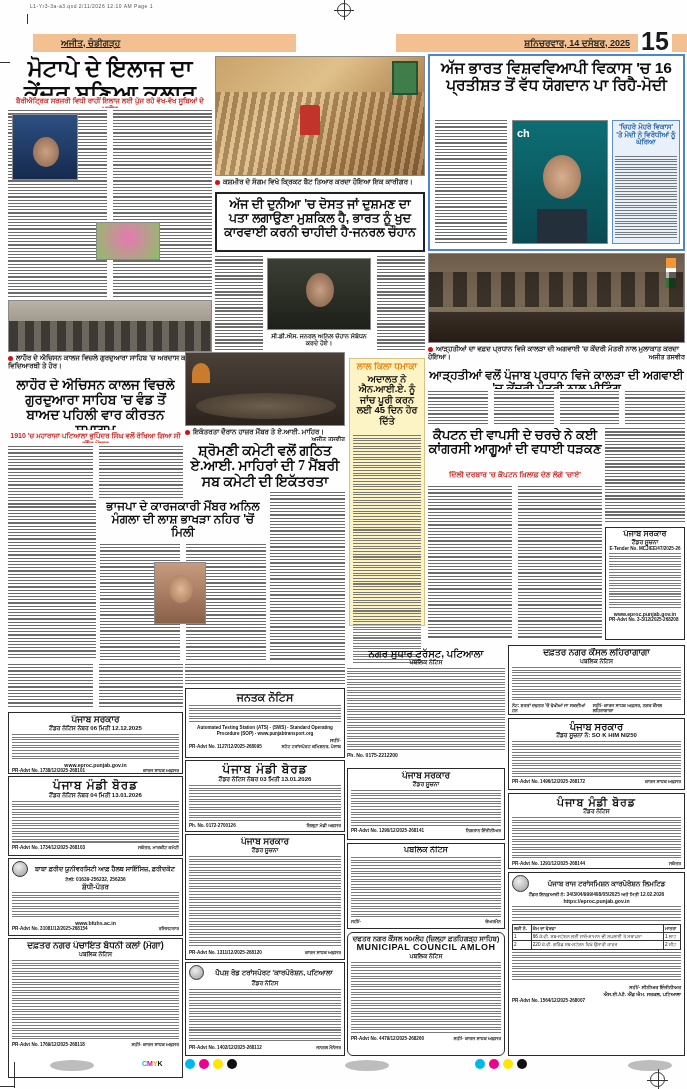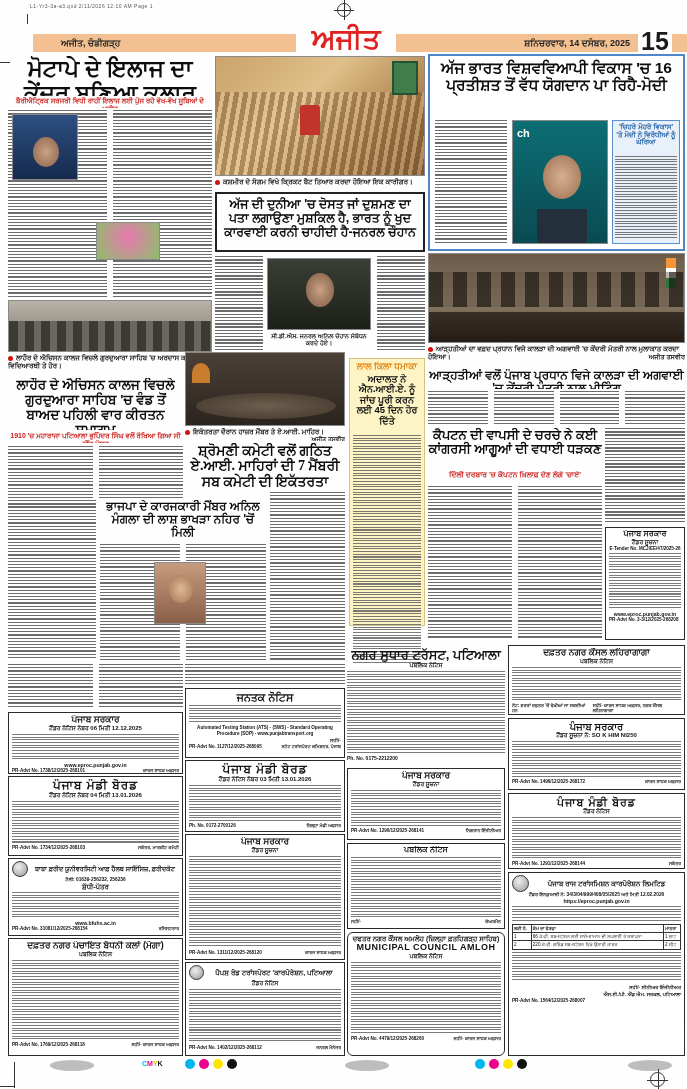--- a/index.html
+++ b/index.html
@@ -18,7 +18,7 @@
   .cap{font-size:7px;font-weight:bold;line-height:1.2;overflow:hidden;}
   .bullet{display:inline-block;width:5px;height:5px;background:#d11212;border-radius:50%;margin-right:3px;vertical-align:middle;}
   .photo{position:absolute;box-sizing:border-box;border:1px solid #8a8a8a;overflow:hidden;}
-  .mast-bar{background:#f2c091;display:flex;align-items:center;font-weight:bold;font-size:9px;color:#222;}
+  .mast-bar{background:#f2c091;display:flex;align-items:center;font-weight:bold;font-size:9px;color:#222;text-decoration:underline;}
   .nbox{position:absolute;box-sizing:border-box;border:1px solid #2a2a2a;background:#fff;padding:2px 3px;overflow:hidden;}
   .nt{font-weight:bold;text-align:center;line-height:1.1;overflow:hidden;}
   .nsub{font-weight:bold;text-align:center;font-size:6px;line-height:1.2;overflow:hidden;}

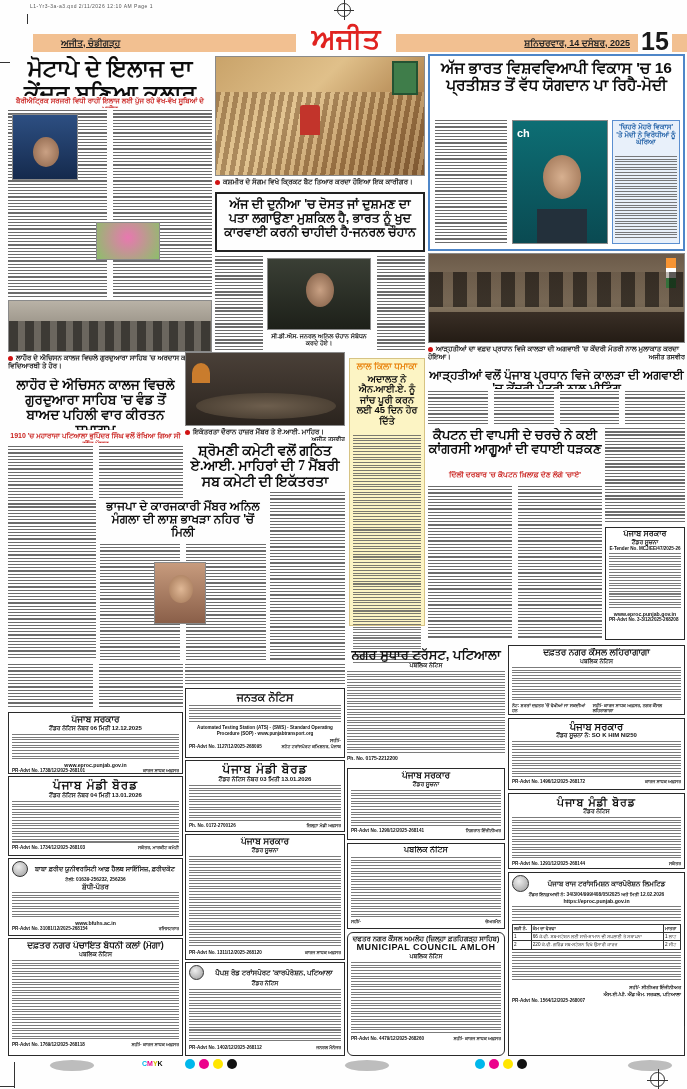--- a/index.html
+++ b/index.html
@@ -49,7 +49,6 @@
   <div class="abs mast-bar" style="left:33px;top:34px;width:263px;height:18px;padding-left:28px;">
     <span>ਅਜੀਤ, ਚੰਡੀਗੜ੍ਹ</span>
   </div>
-  <div class="abs" style="left:296px;top:24px;width:100px;height:30px;text-align:center;font-size:28px;font-weight:bold;color:#e02320;line-height:30px;">ਅਜੀਤ</div>
   <div class="abs mast-bar" style="left:396px;top:34px;width:242px;height:18px;justify-content:flex-end;padding-right:8px;">
     <span>ਸ਼ਨਿਚਰਵਾਰ, 14 ਦਸੰਬਰ, 2025</span>
   </div>

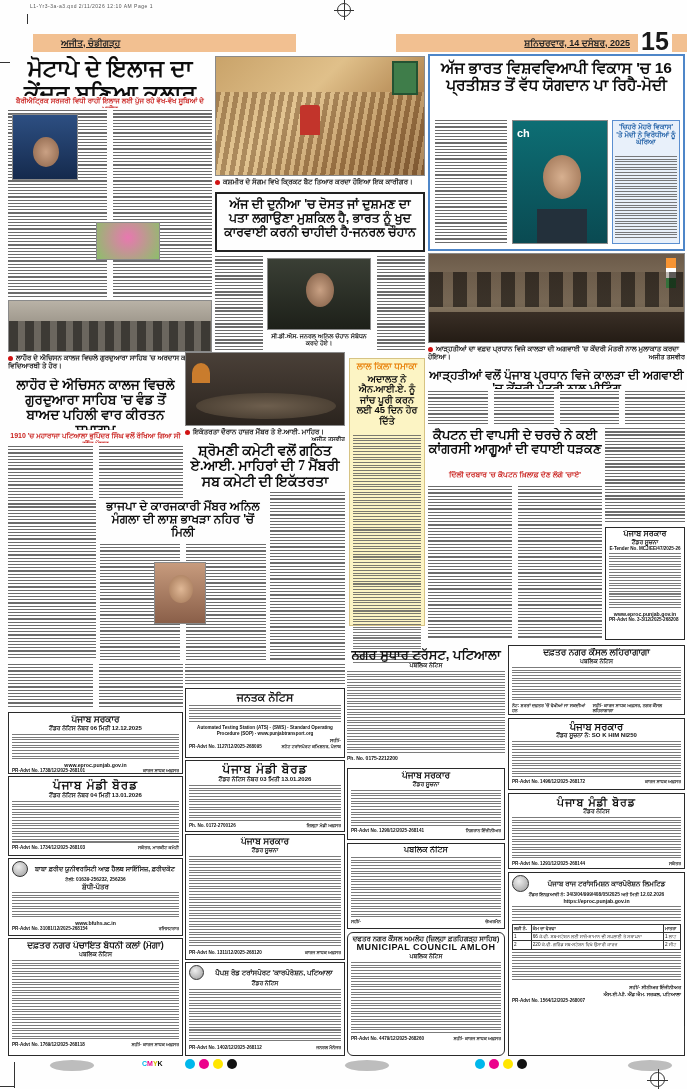--- a/index.html
+++ b/index.html
@@ -268,7 +268,7 @@
   </div>
 
   <div class="abs" style="left:347px;top:648px;width:158px;height:116px;">
-    <div class="nt" style="font-size:13px;">ਨਗਰ ਸੁਧਾਰ ਟਰੱਸਟ, ਪਟਿਆਲਾ</div>
+    <div class="nt" style="font-size:10px;">ਨਗਰ ਸੁਧਾਰ ਟਰੱਸਟ, ਪਟਿਆਲਾ</div>
     <div class="nsub">ਪਬਲਿਕ ਨੋਟਿਸ</div>
     <div class="gkl" style="height:82px;margin:2px 0;"></div>
     <div style="font-size:5px;font-weight:bold;">Ph. No. 0175-2212200</div>

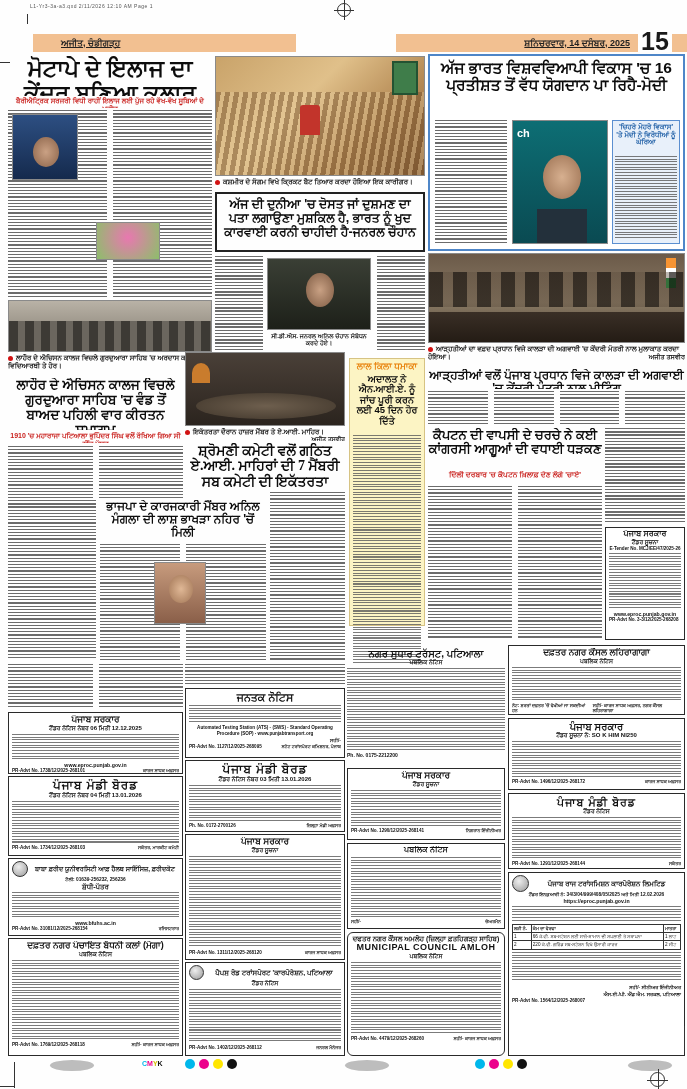--- a/index.html
+++ b/index.html
@@ -215,7 +215,7 @@
         <span>ਰਜਿਸਟਰਾਰ</span>
       </div>
   </div>
-  <div class="nbox" style="left:8px;top:938px;width:175px;height:118px;">
+  <div class="nbox" style="left:8px;top:938px;width:175px;height:140px;">
     <div class="nt" style="font-size:9px;">ਦਫ਼ਤਰ ਨਗਰ ਪੰਚਾਇਤ ਬੱਧਨੀ ਕਲਾਂ (ਮੋਗਾ)</div>
     <div class="nsub">ਪਬਲਿਕ ਨੋਟਿਸ</div>
     <div class="gkl" style="height:80px;margin:2px 0;"></div>

